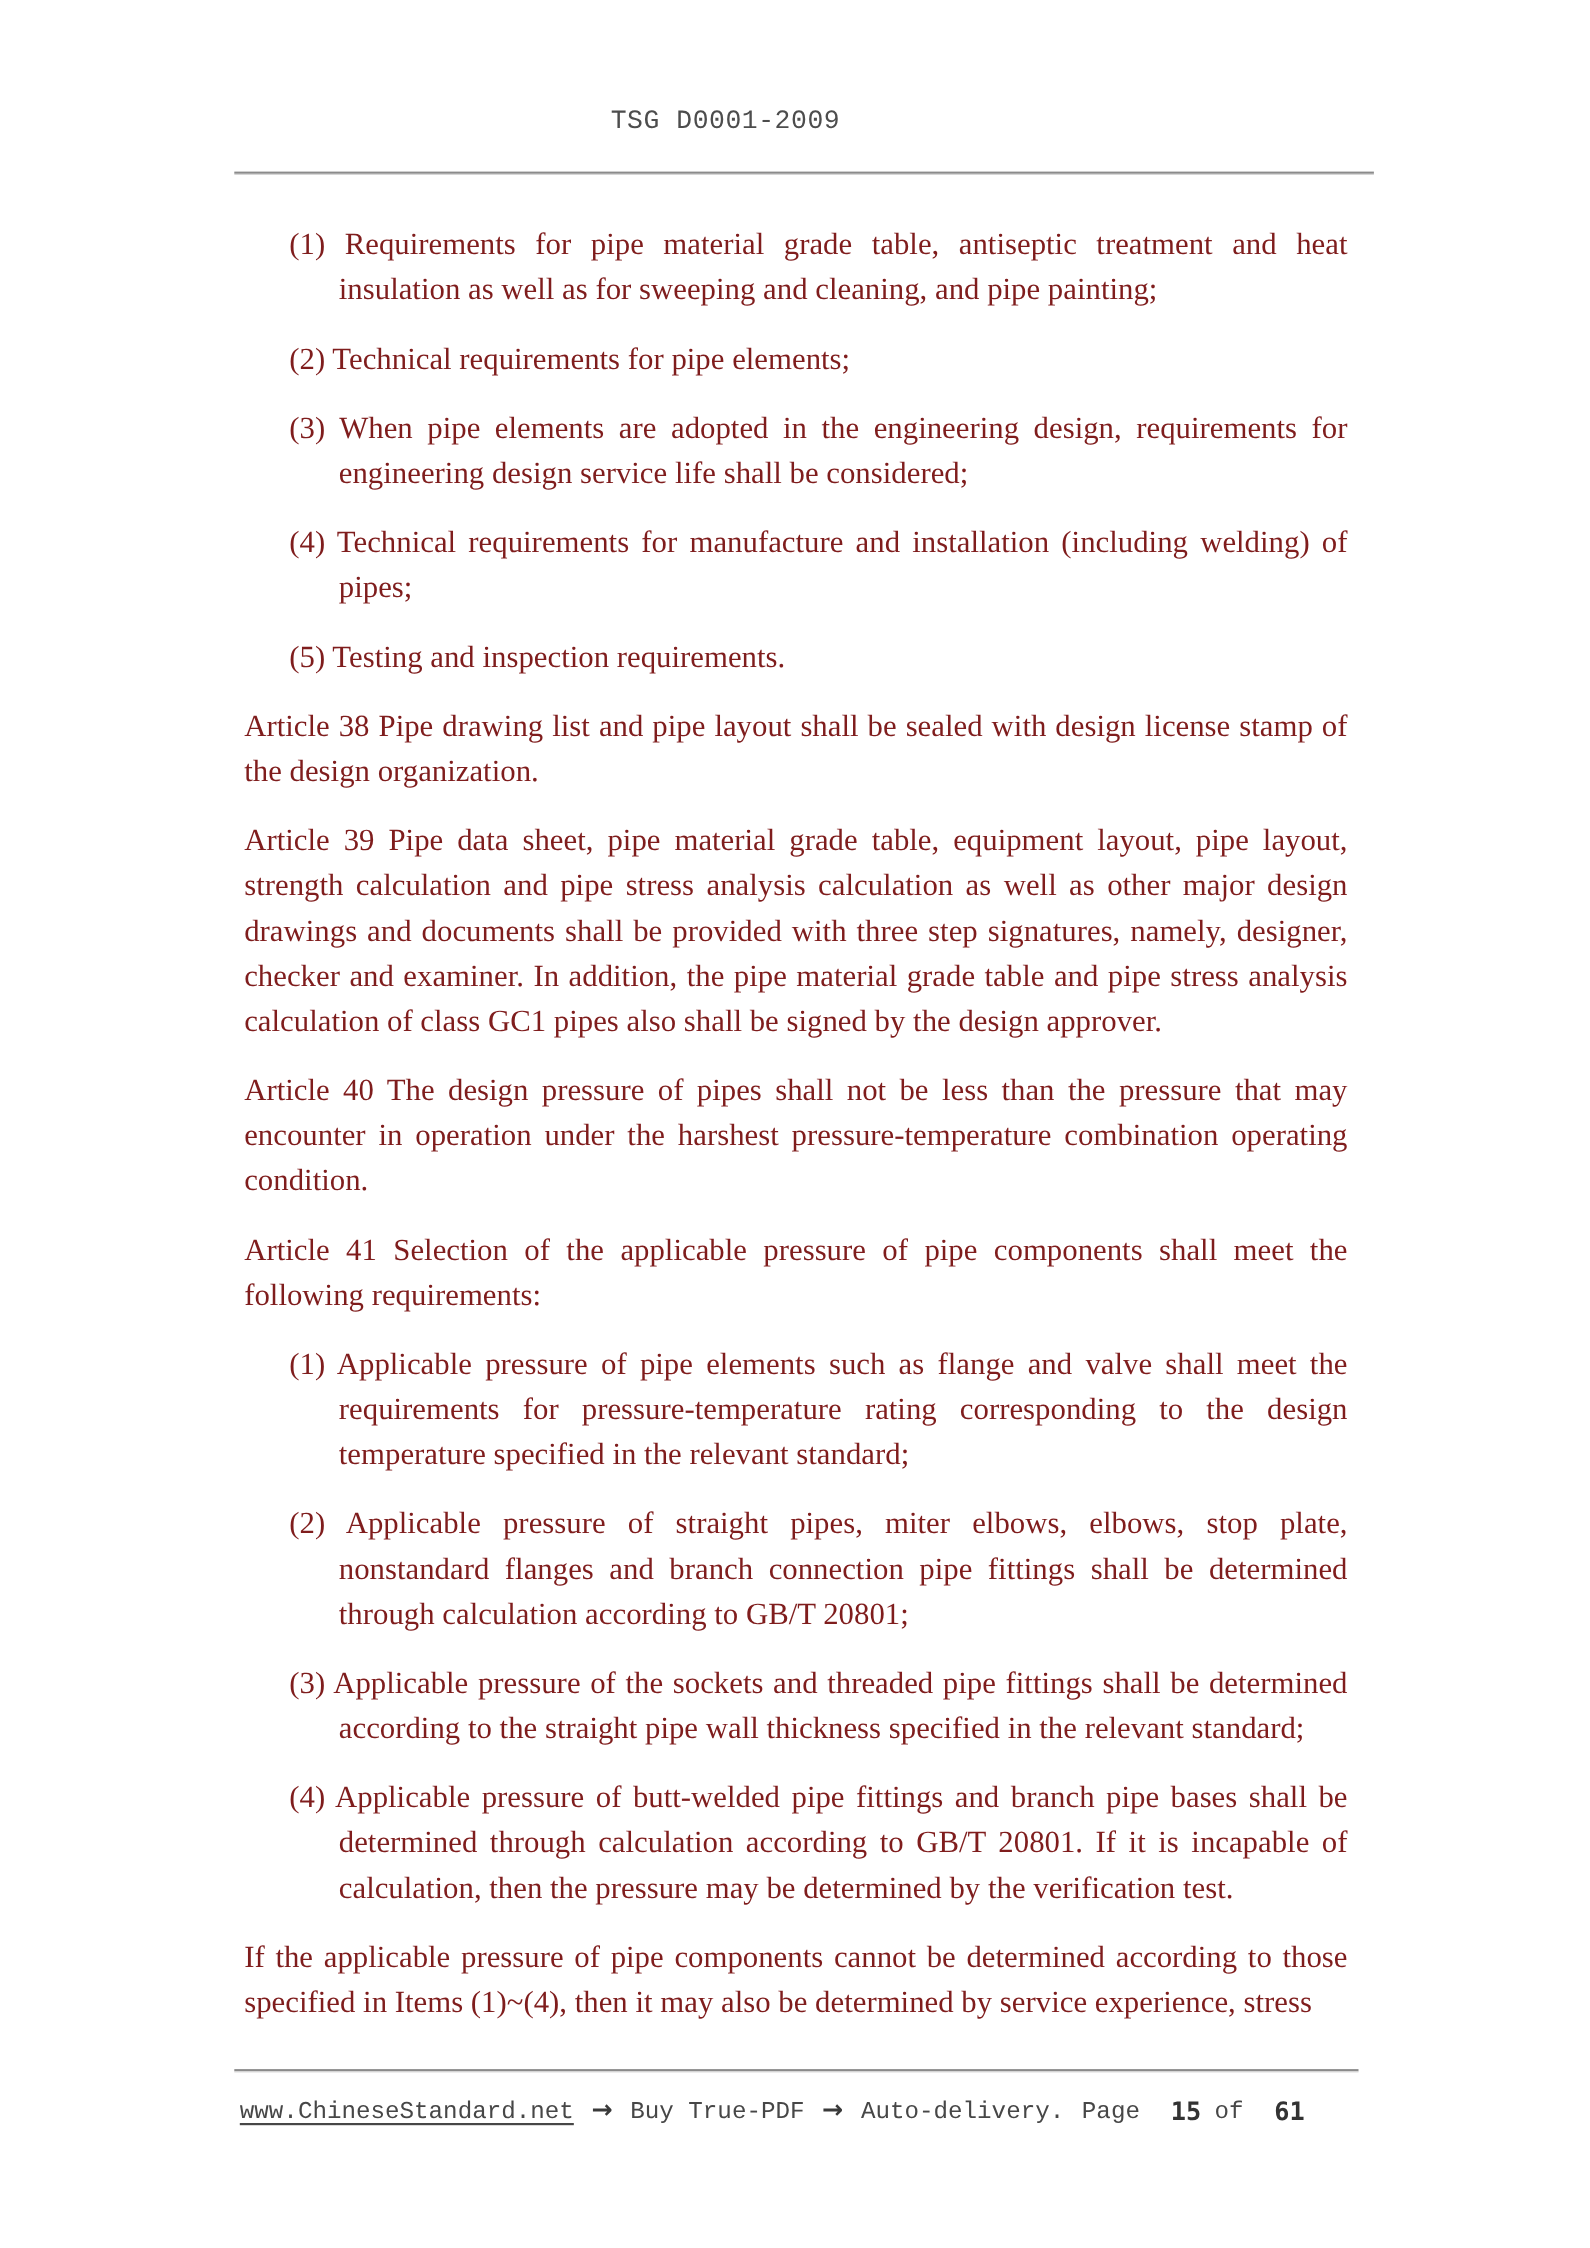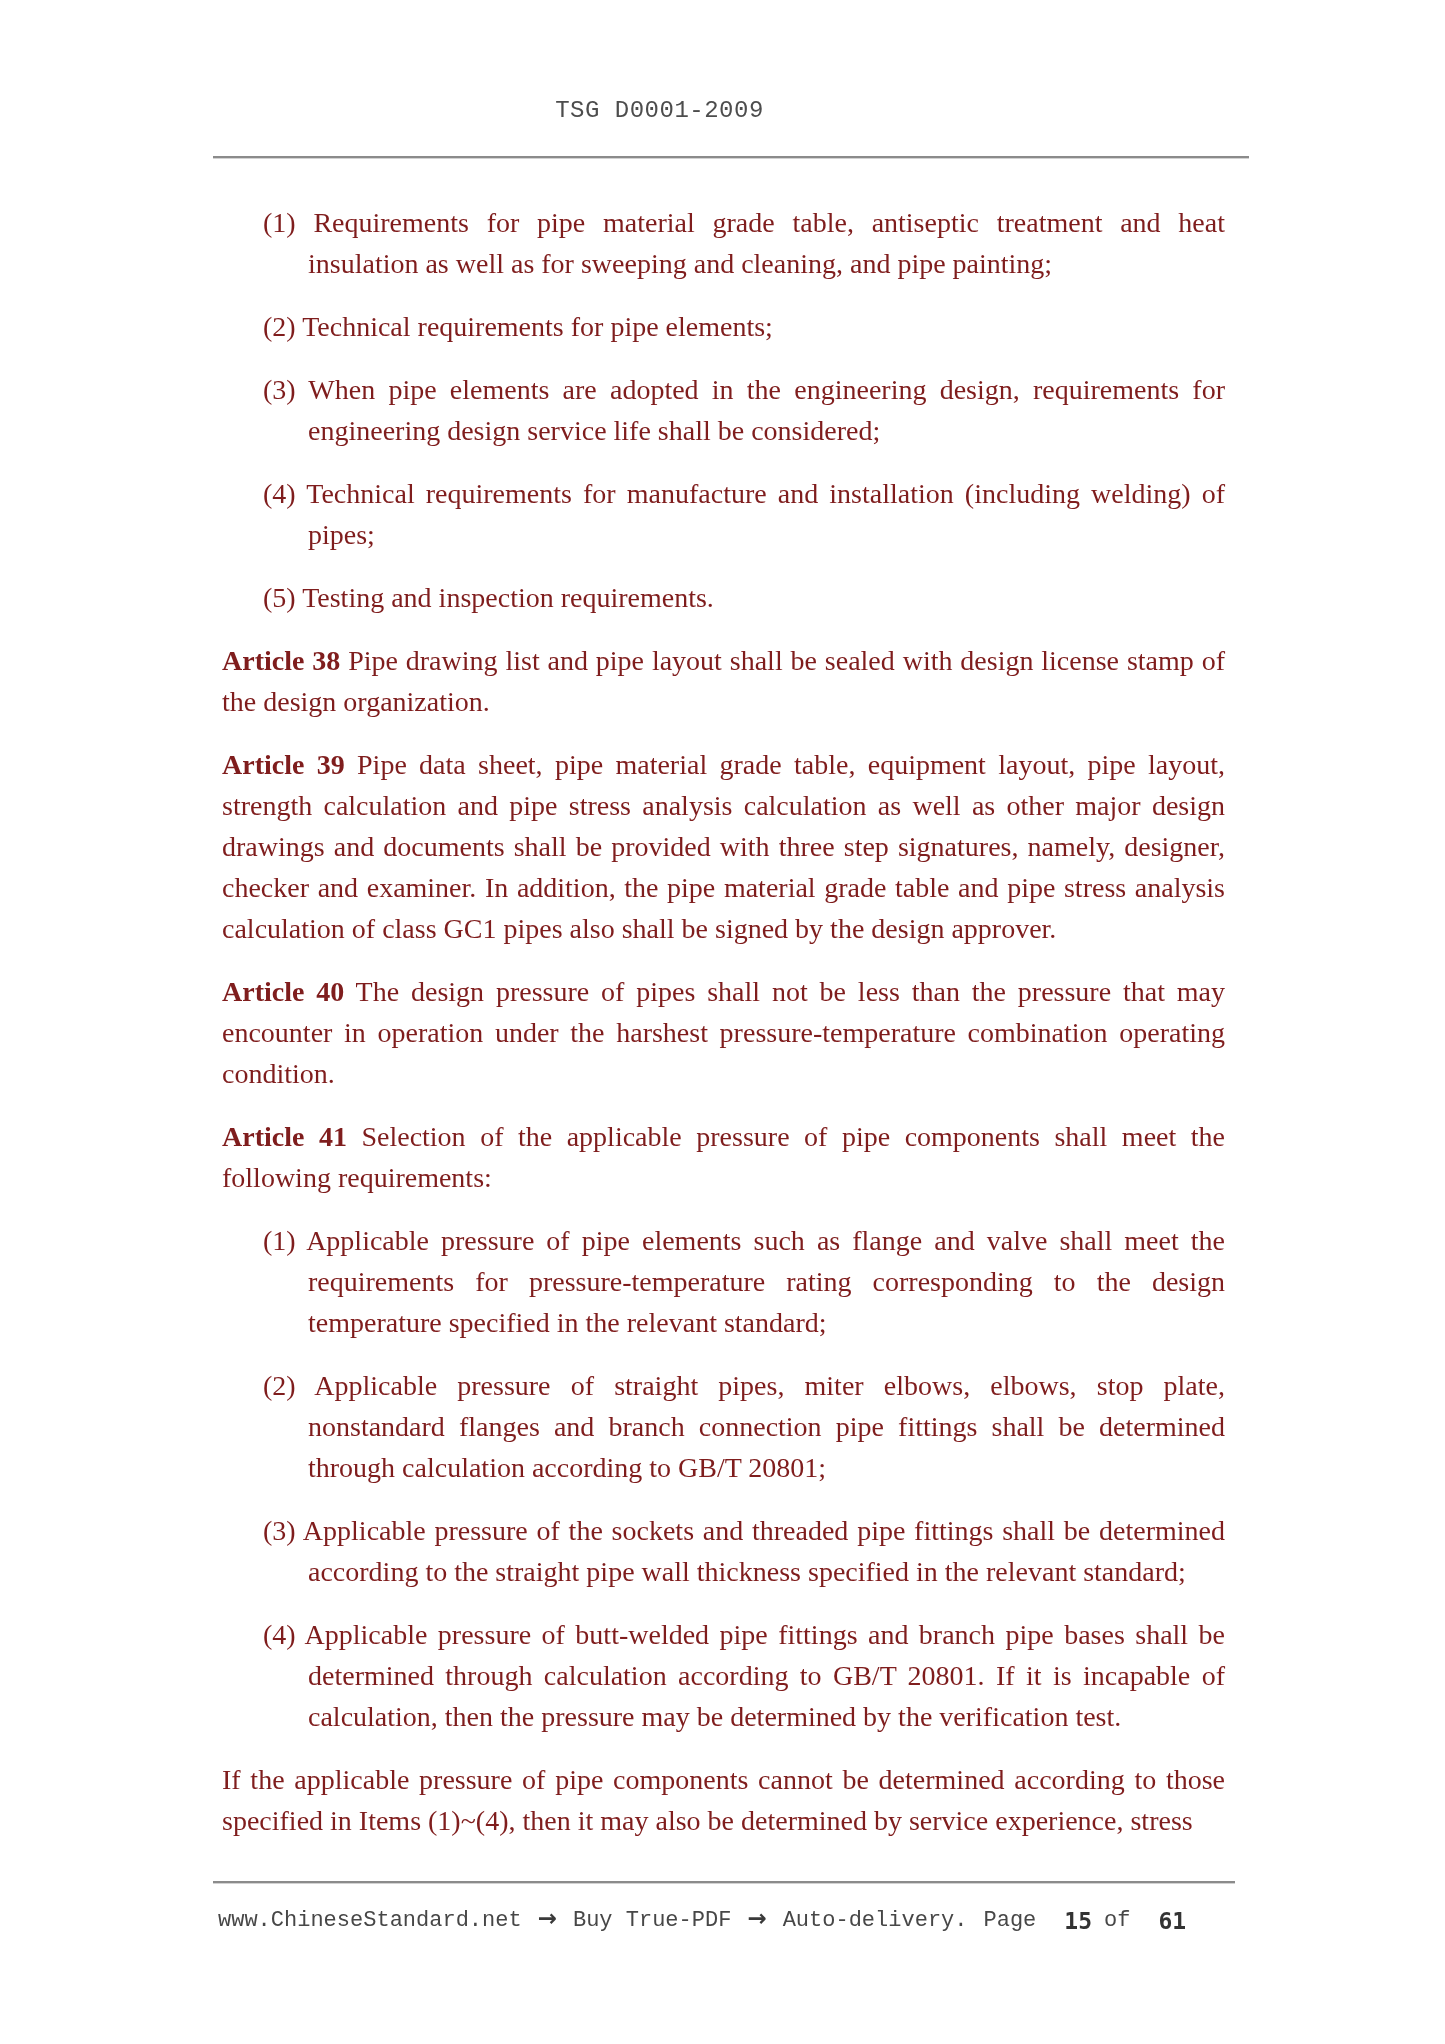--- a/index.html
+++ b/index.html
@@ -49,7 +49,7 @@
   }
   .doc-body p { margin: 0 0 22px 0; }
   .doc-body p.item { padding-left: 86px; text-indent: -45px; }
-  .doc-body p.art b { font-weight: bold; }
+  .doc-body p.art b { font-weight: normal; }
 
   
   .page-footer {

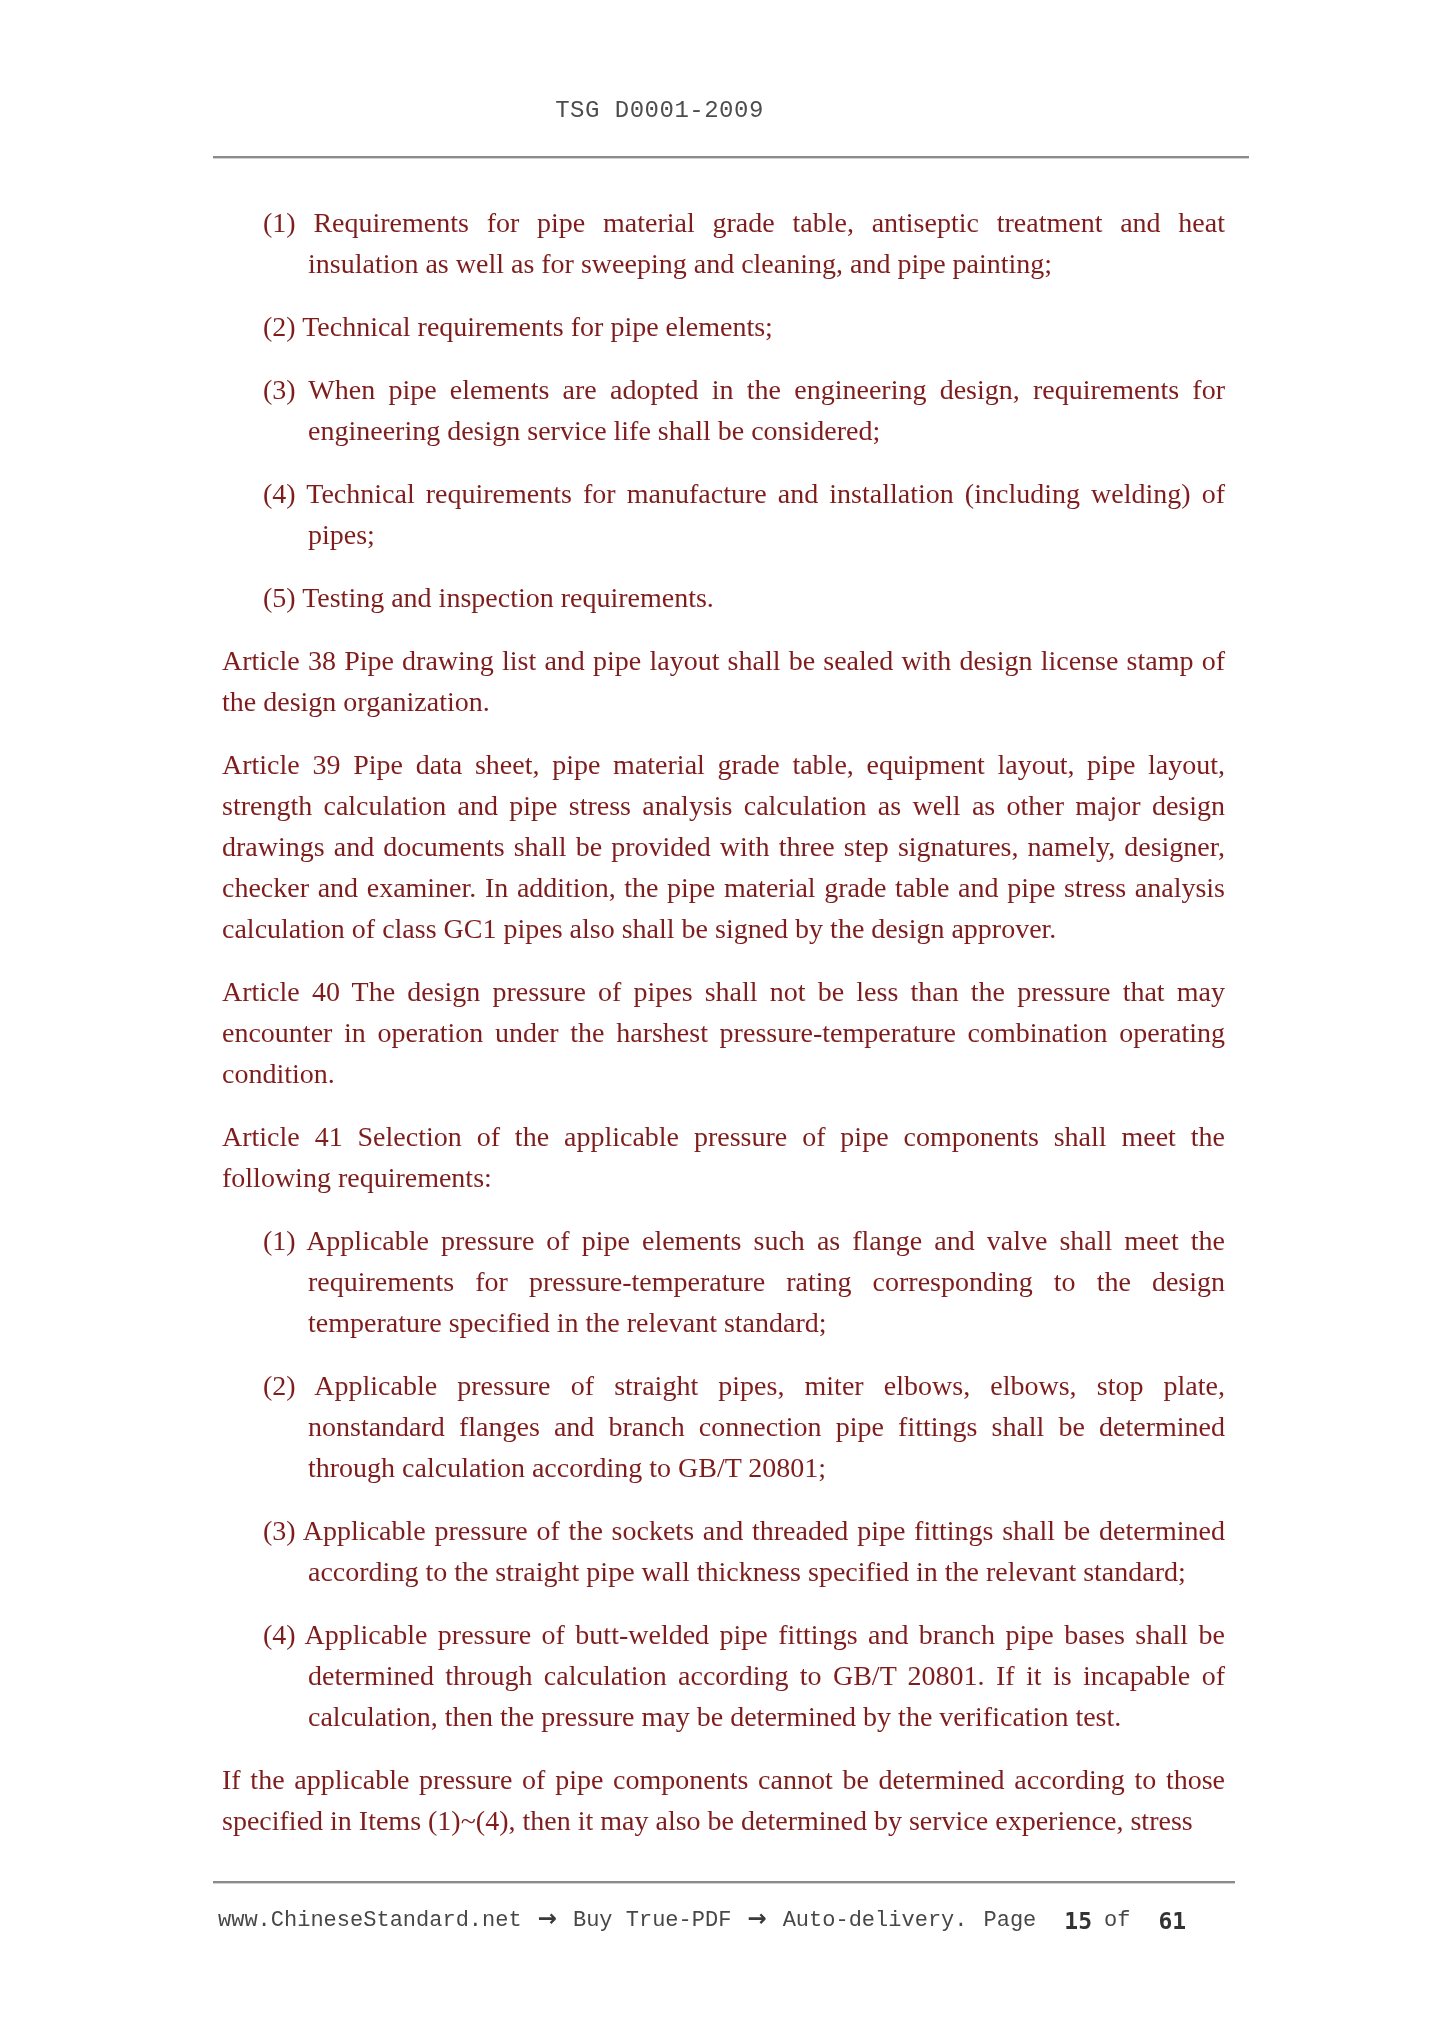--- a/index.html
+++ b/index.html
@@ -68,6 +68,7 @@
   }
   .footer-link {
     color: #474747;
+    text-decoration: underline;
     text-decoration-thickness: 1.5px;
     text-underline-offset: 5px;
     cursor: pointer;

